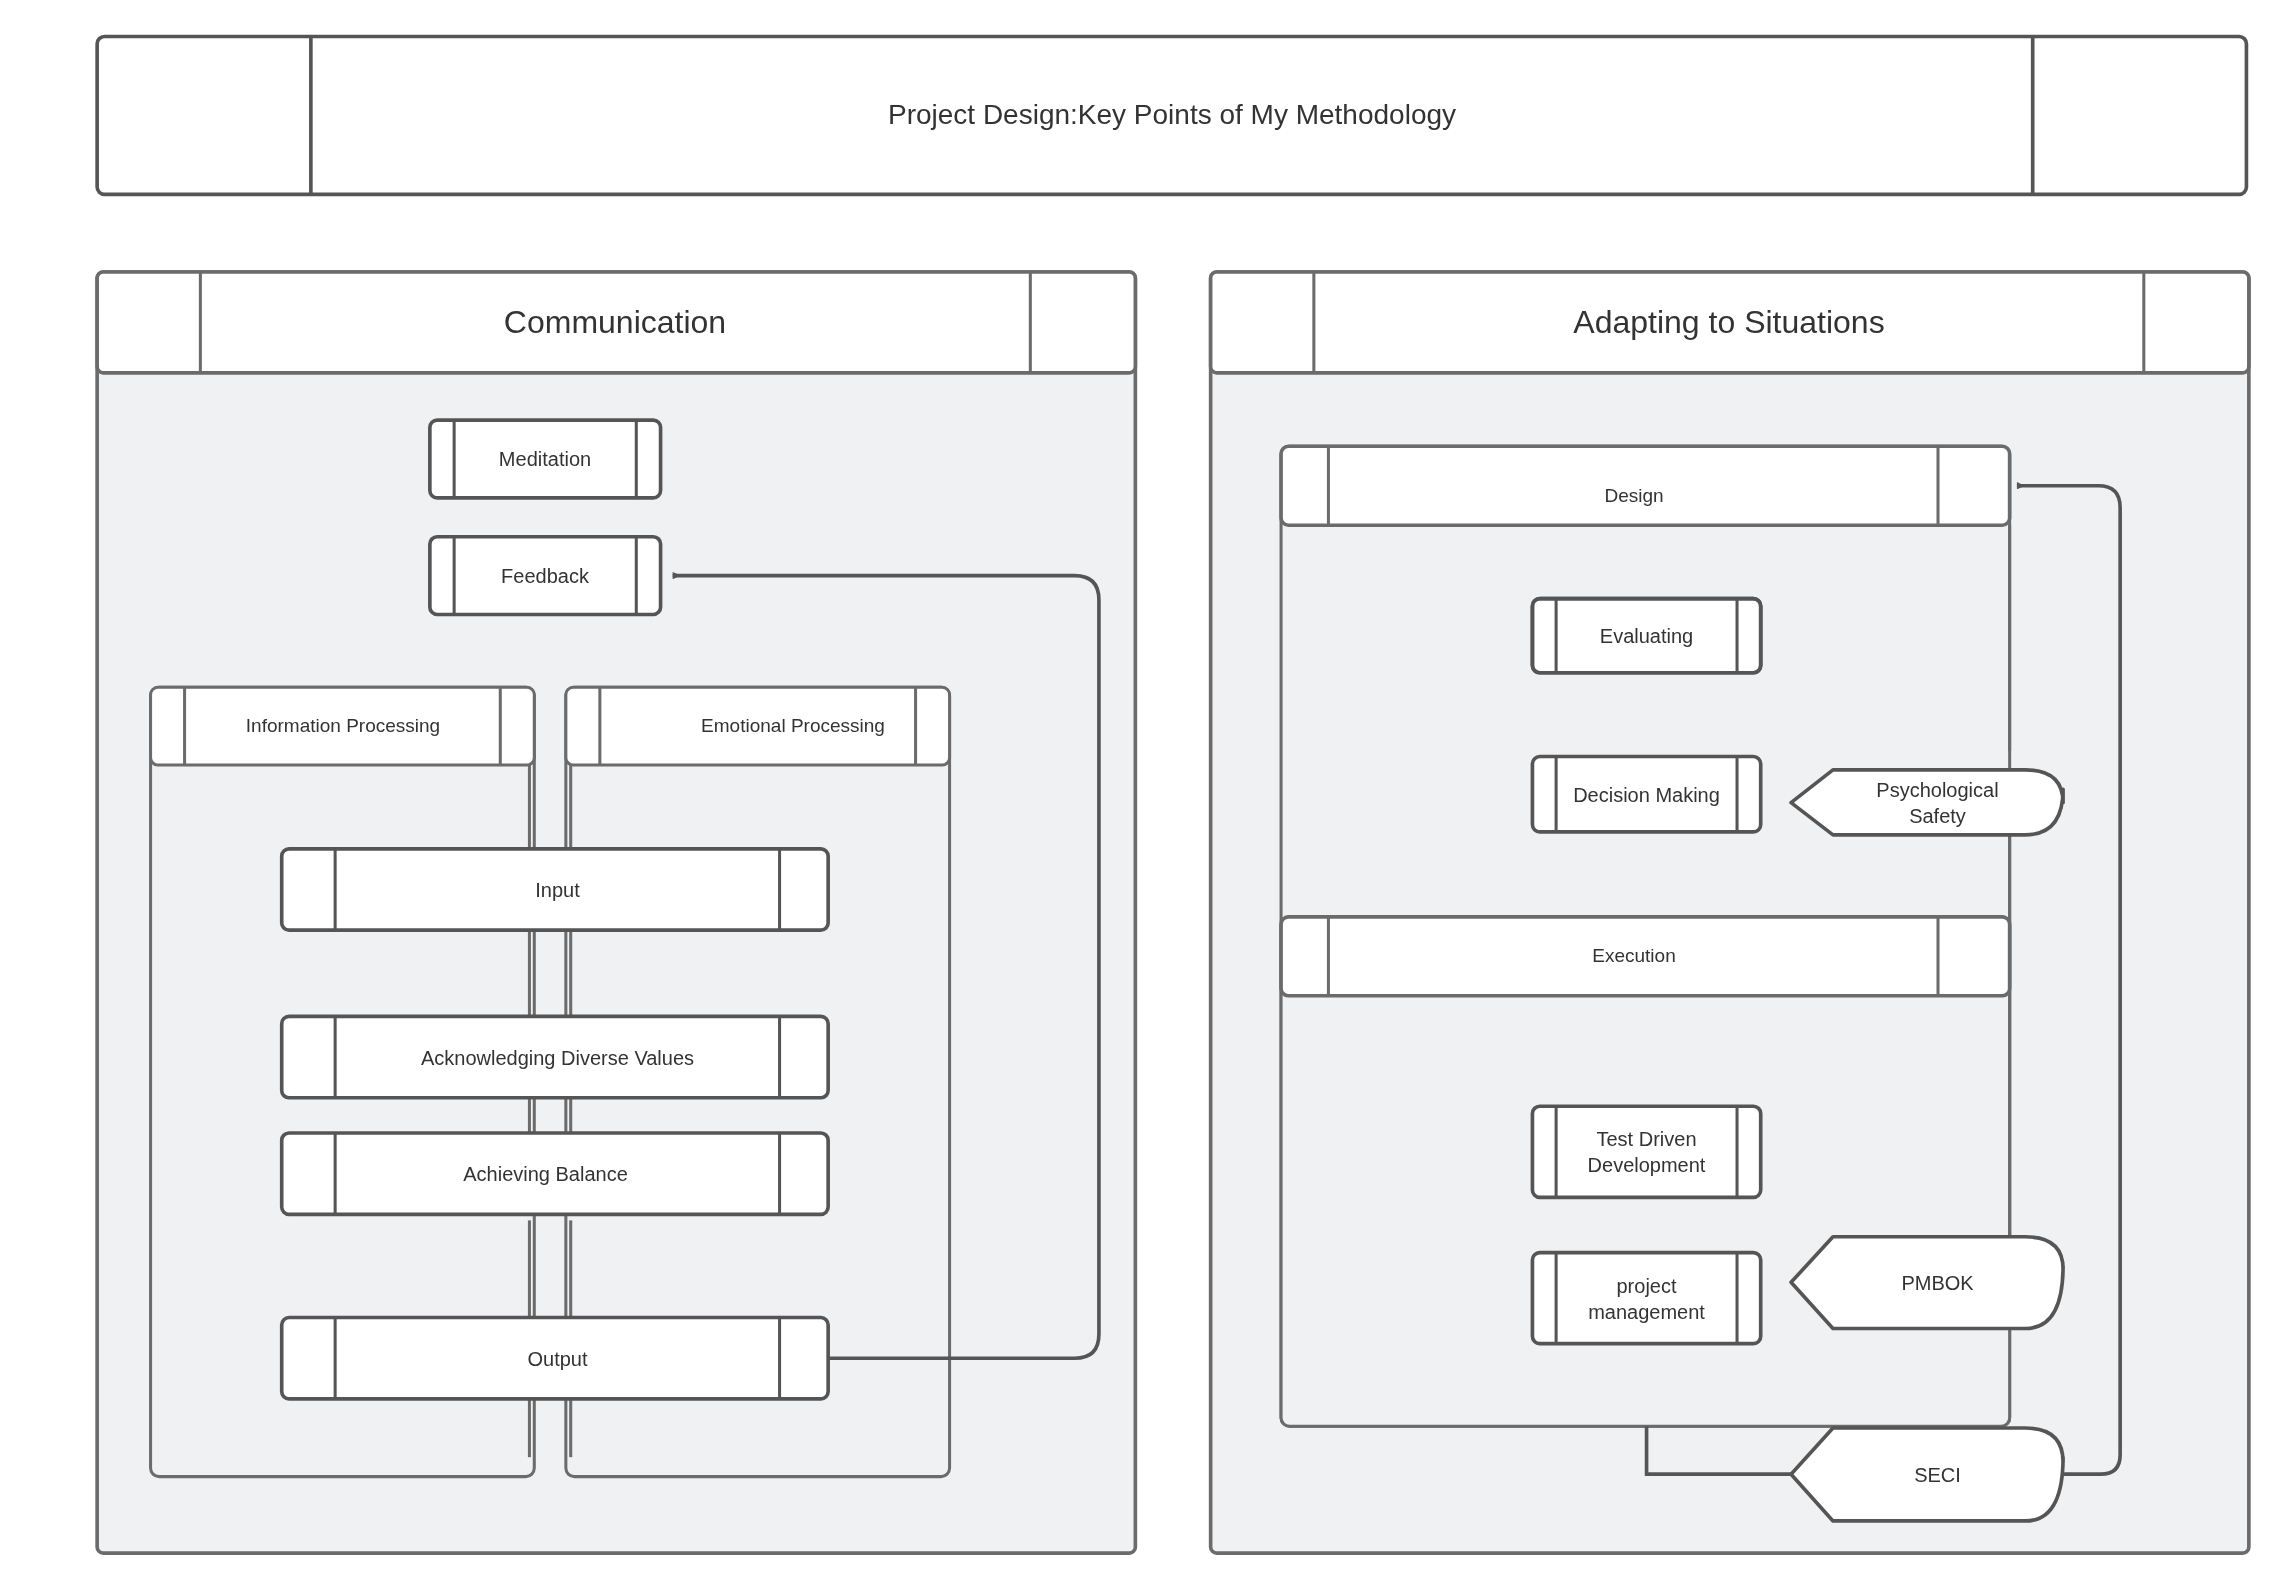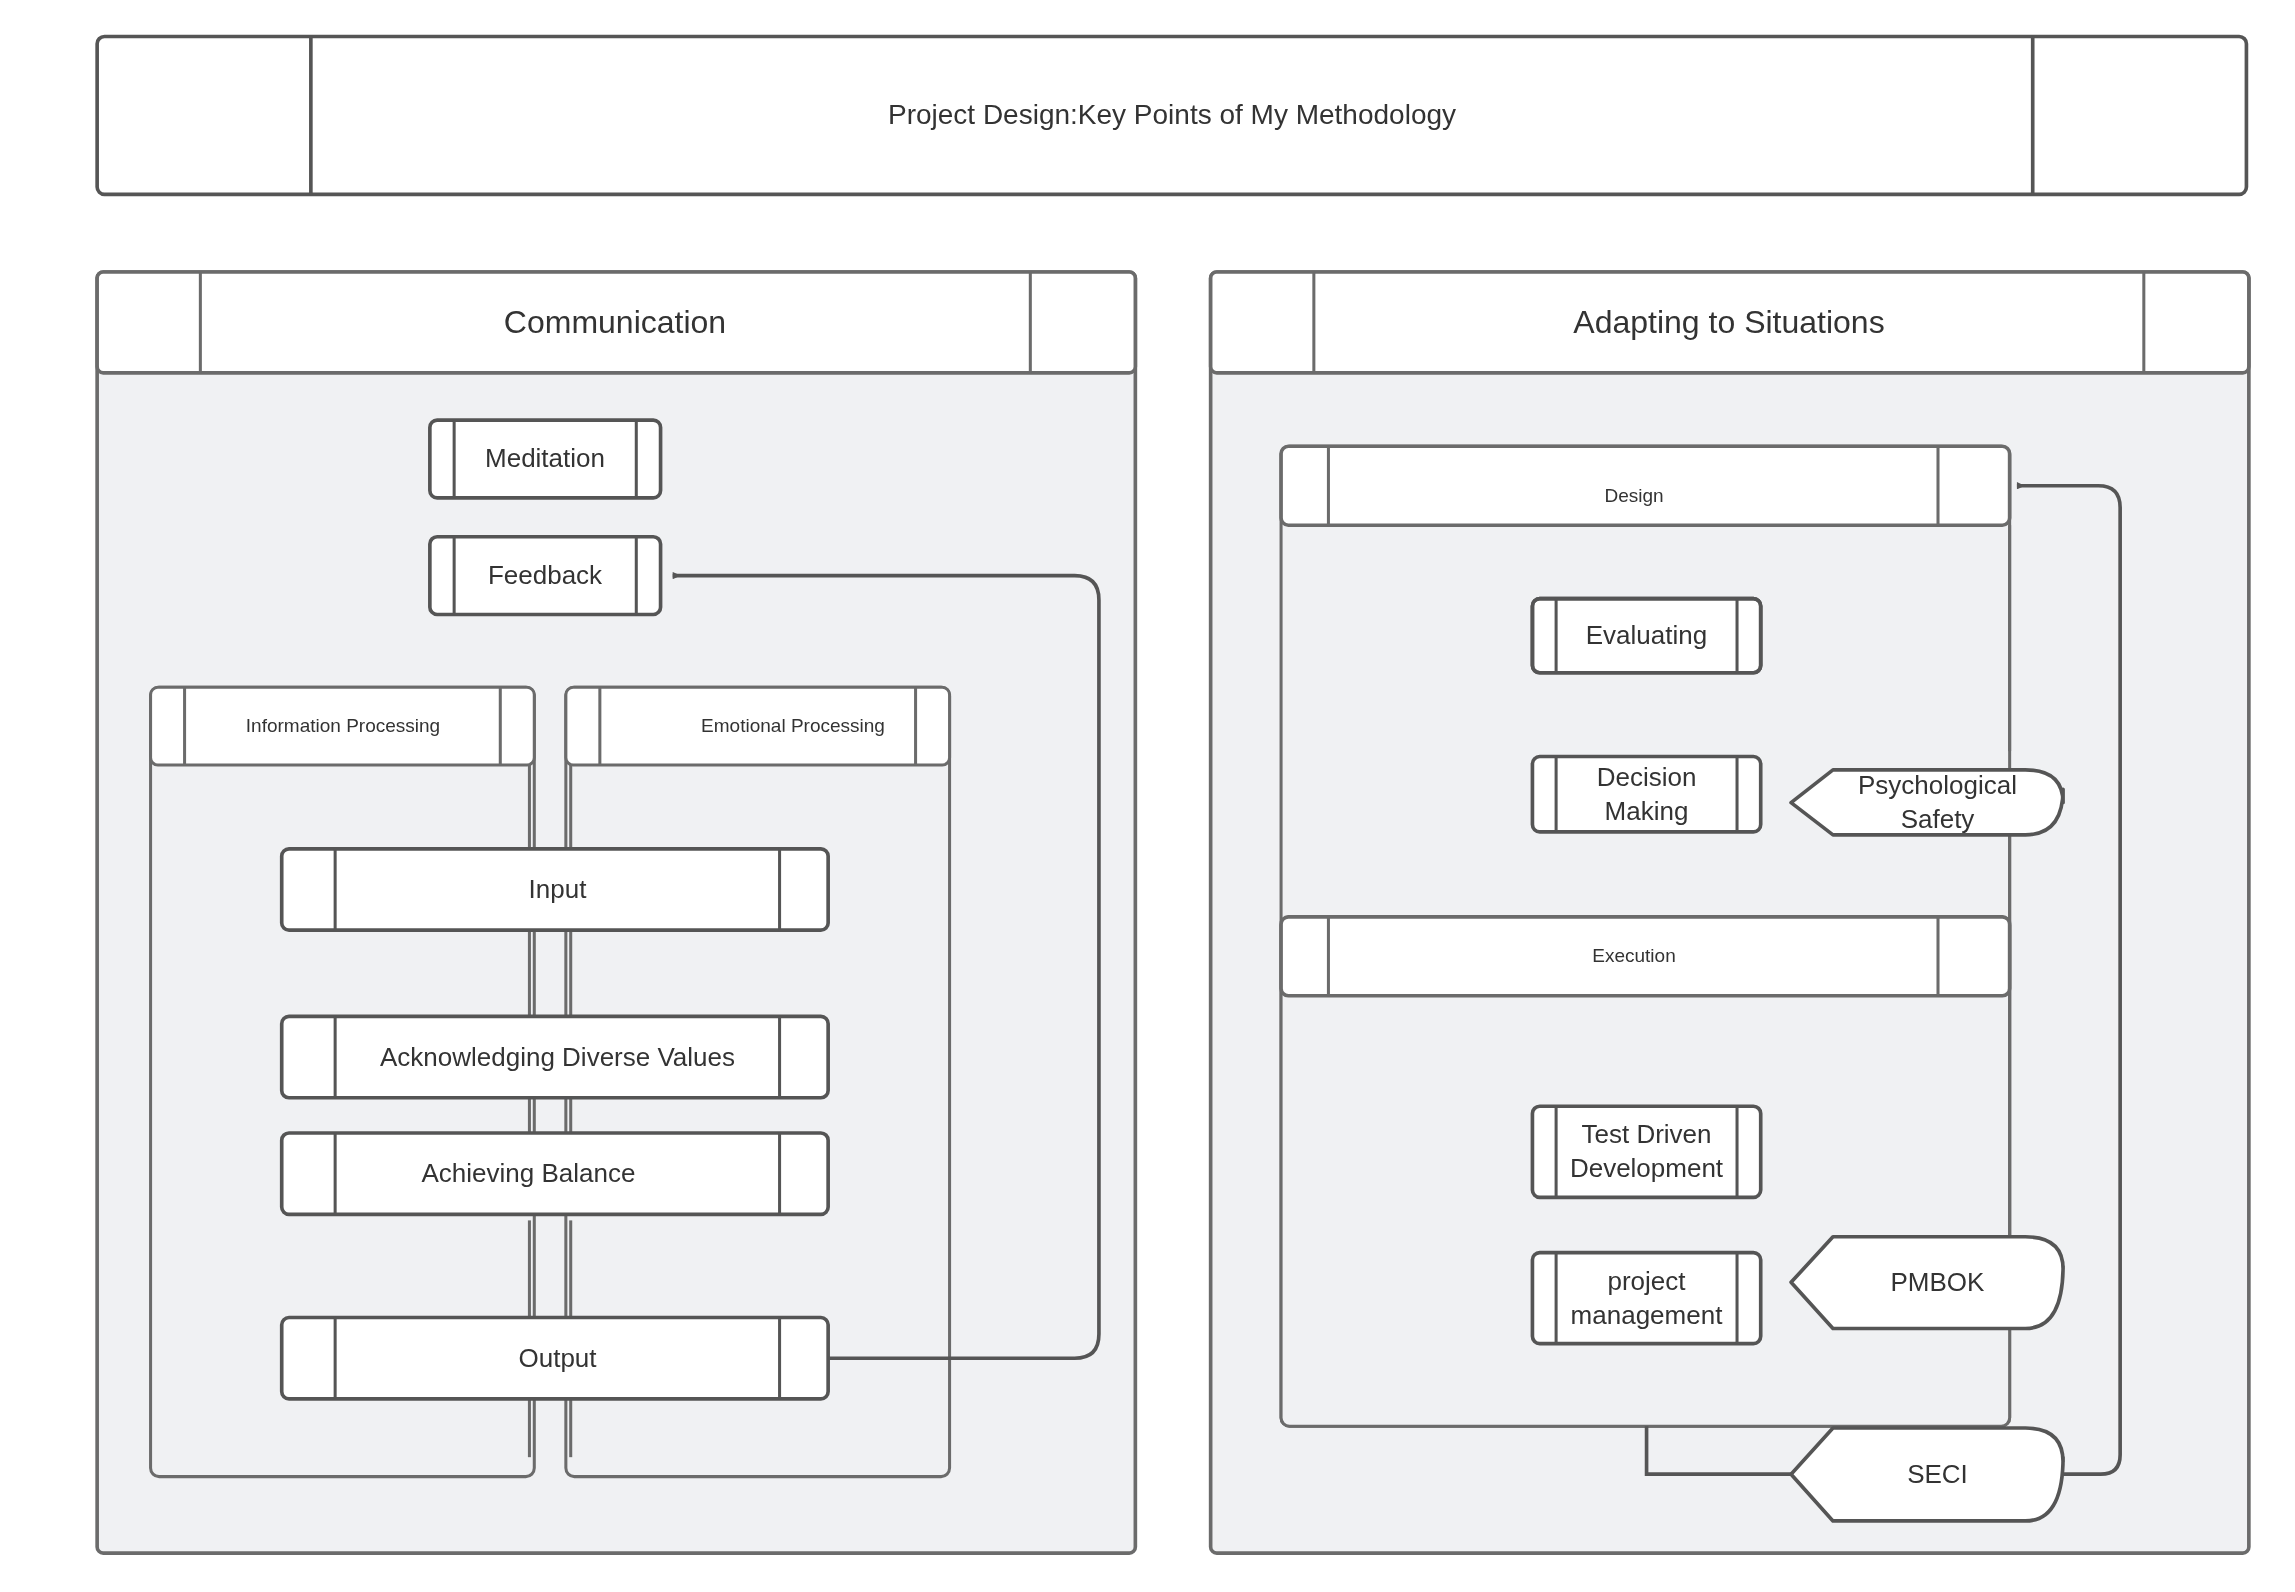--- a/index.html
+++ b/index.html
@@ -12,7 +12,7 @@
        text-align:center;line-height:1.3;color:#333333;pointer-events:none;}
   .t-title{font-size:28px;}
   .t-panel{font-size:32px;}
-  .t-node{font-size:26px;}
+  .t-node{font-size:20px;}
   .t-sgh{font-size:19px;}
 </style>
 </head>

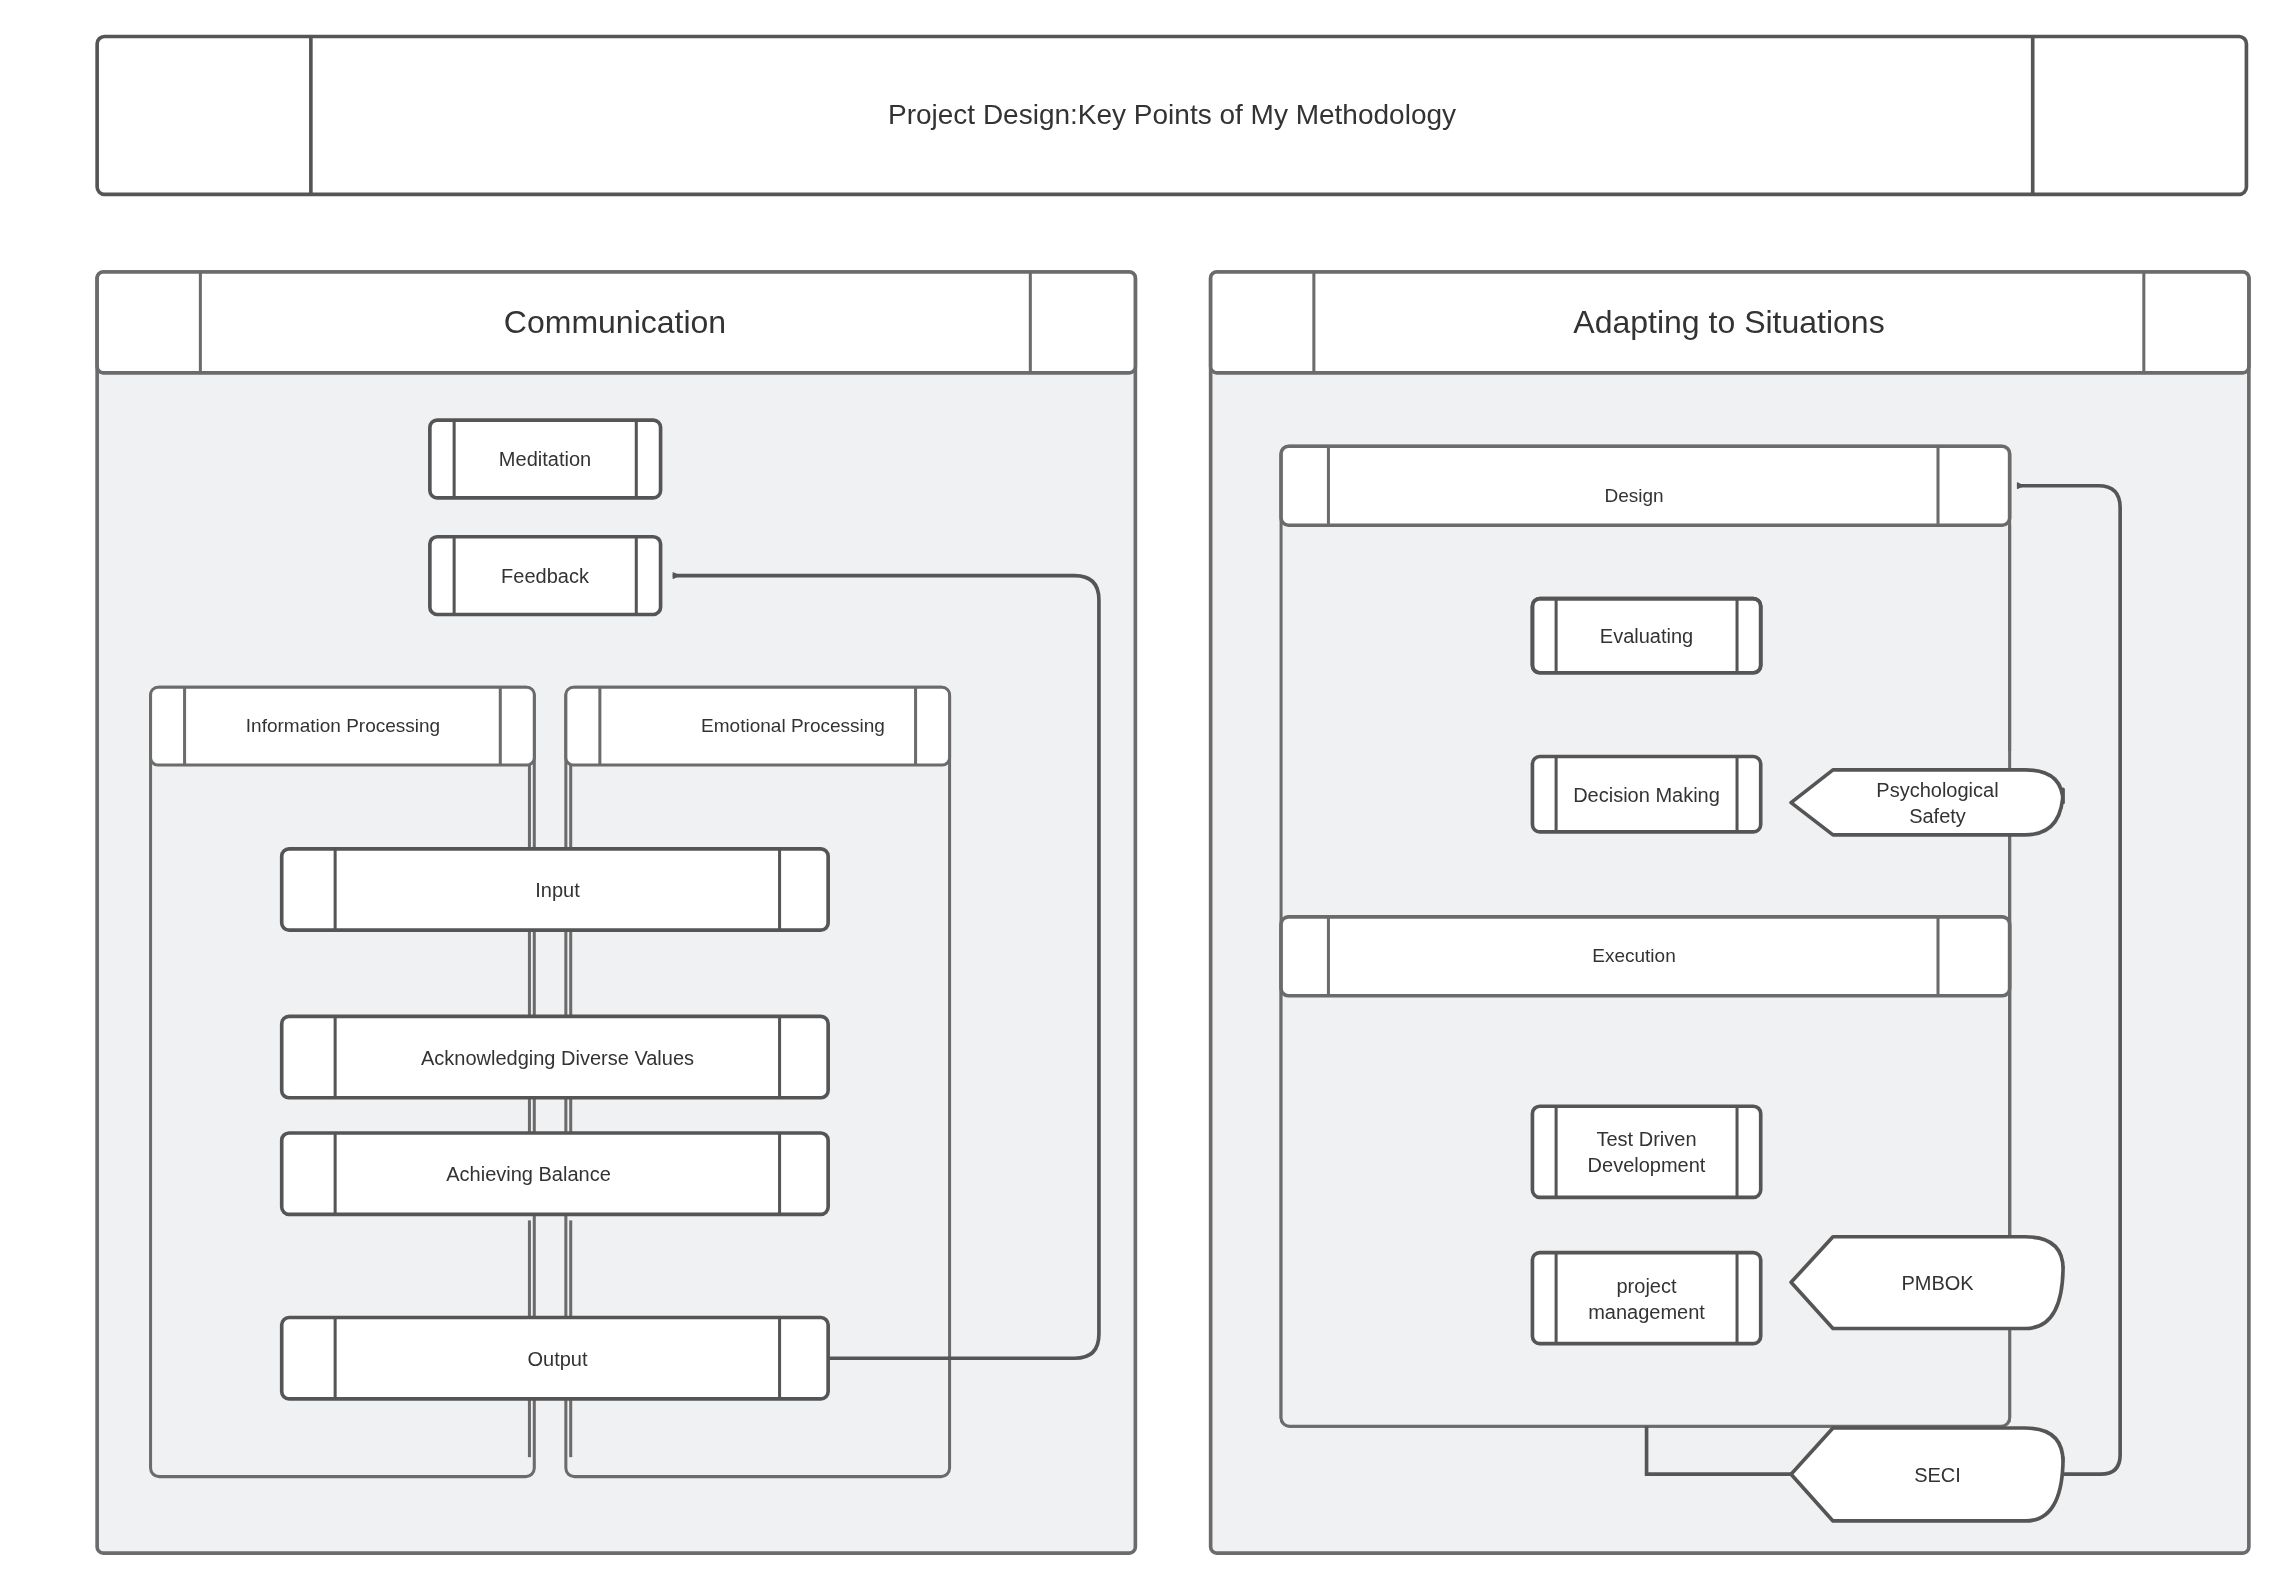--- a/index.html
+++ b/index.html
@@ -184,7 +184,7 @@
   <div class="lbl t-sgh" style="left:600px;top:687px;width:316px;height:78px;padding-left:35px;">Emotional Processing</div>
   <div class="lbl t-node" style="left:335px;top:849px;width:445px;height:81px;">Input</div>
   <div class="lbl t-node" style="left:335px;top:1017px;width:445px;height:81px;">Acknowledging Diverse Values</div>
-  <div class="lbl t-node" style="left:334px;top:1133px;width:365px;height:81px;padding-left:12px;">Achieving Balance</div>
+  <div class="lbl t-node" style="left:351px;top:1133px;width:365px;height:81px;padding-left:12px;">Achieving Balance</div>
   <div class="lbl t-node" style="left:335px;top:1318px;width:445px;height:81px;">Output</div>
 
   <div class="lbl t-sgh" style="left:1329px;top:457px;width:610px;height:79px;">Design</div>

